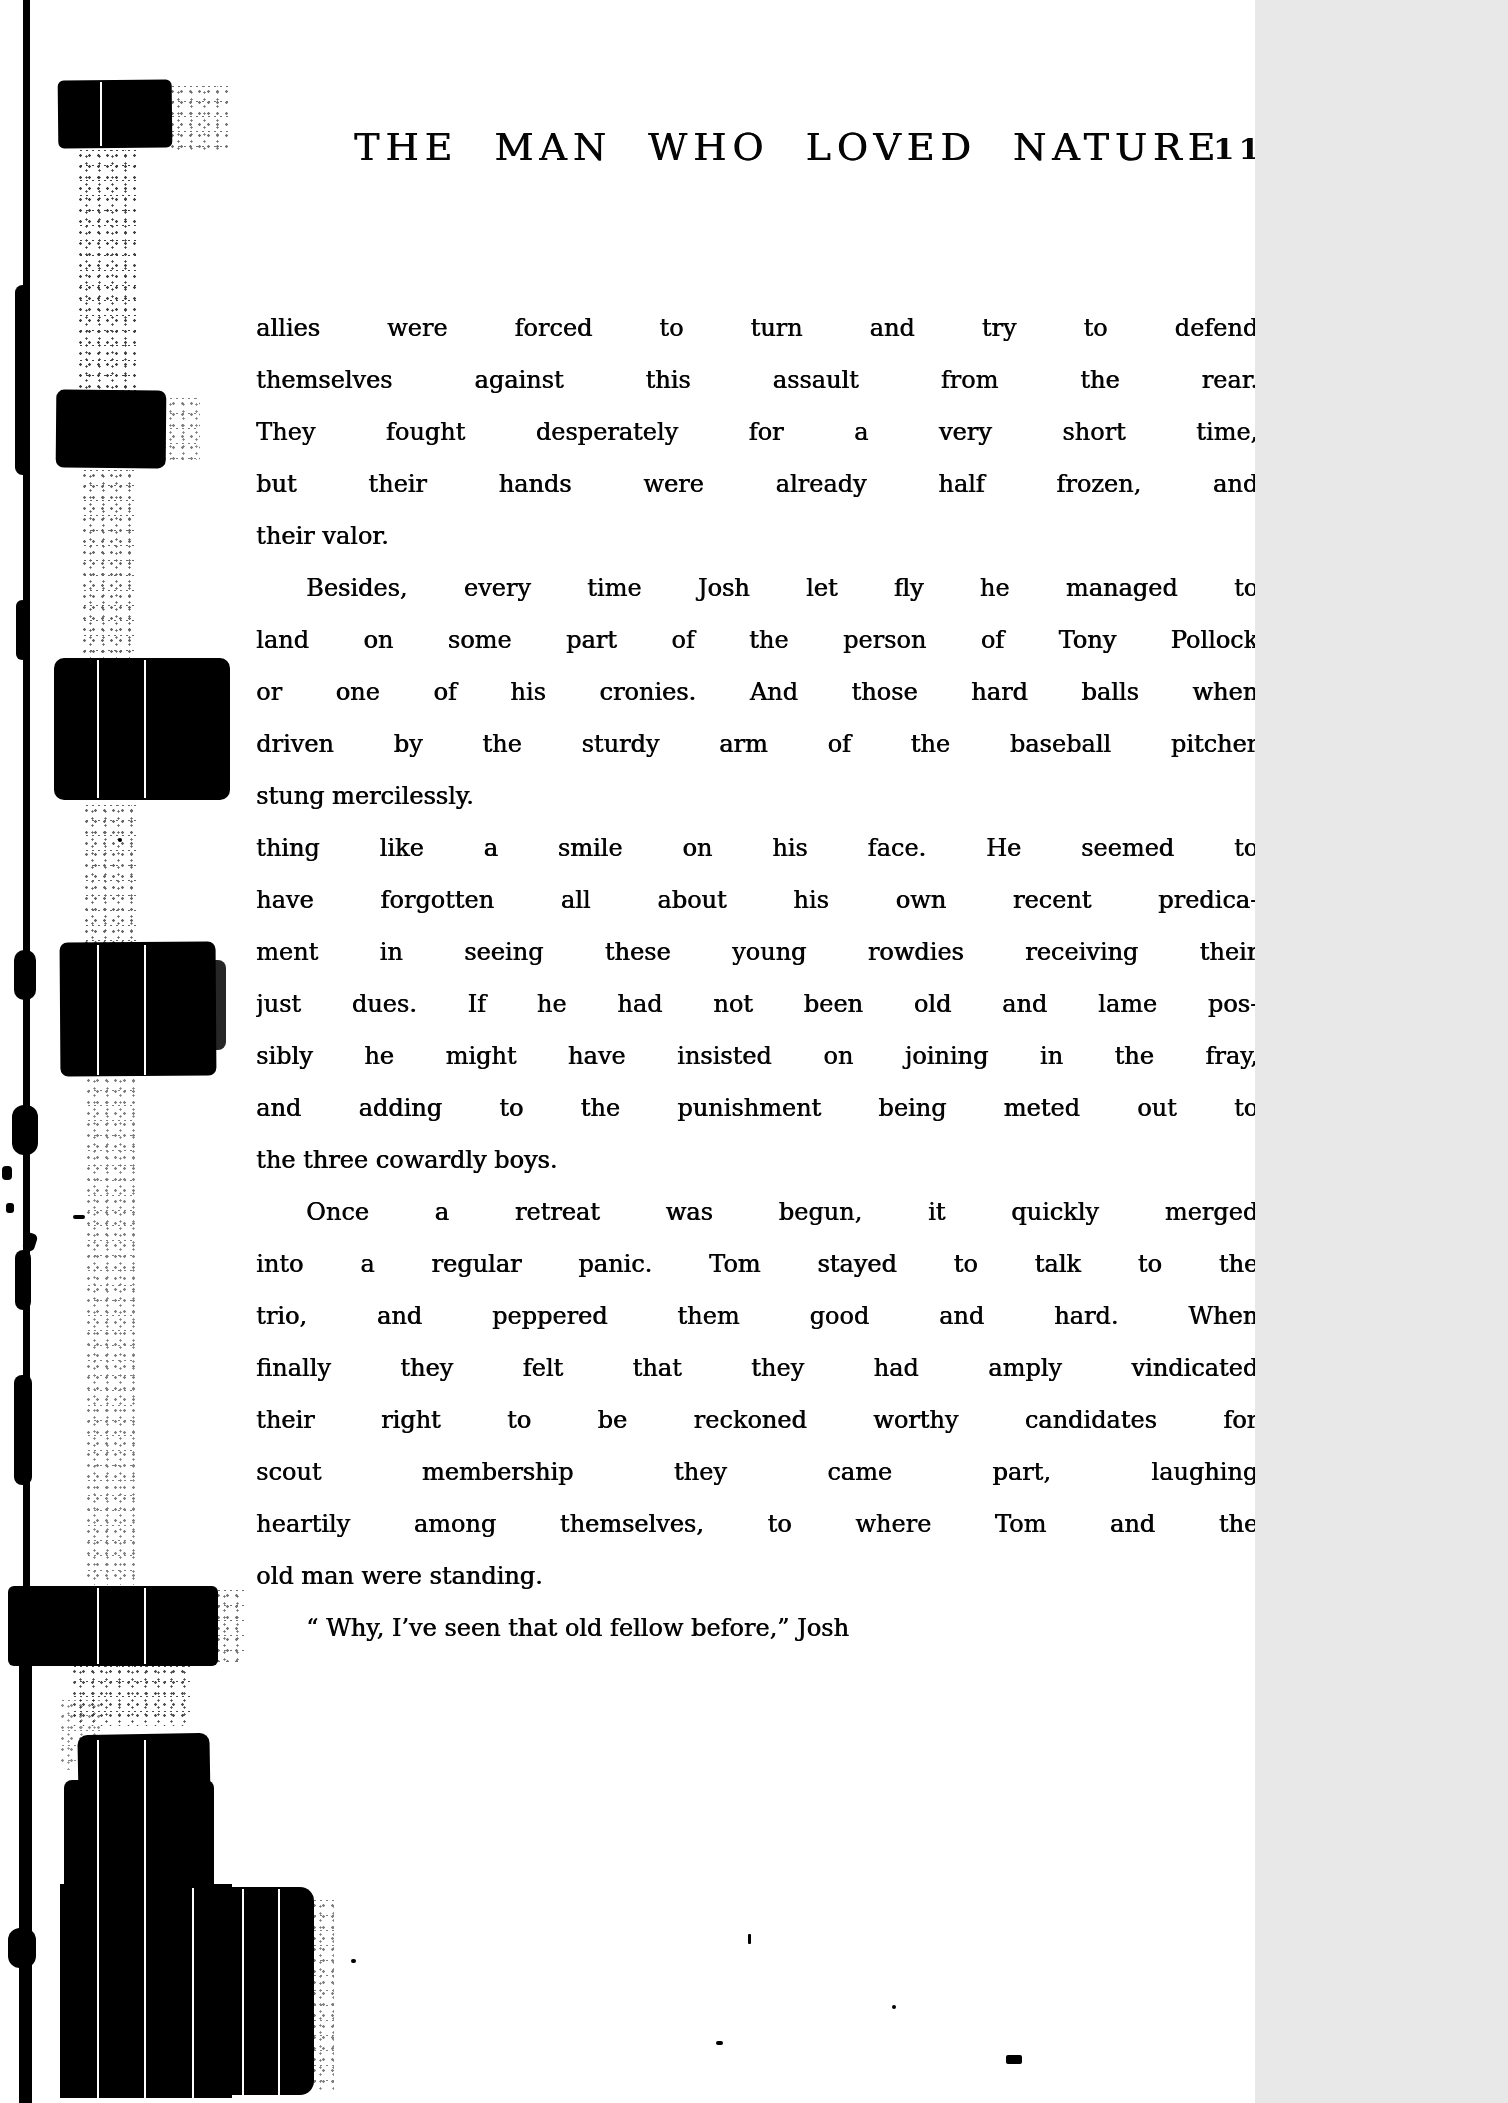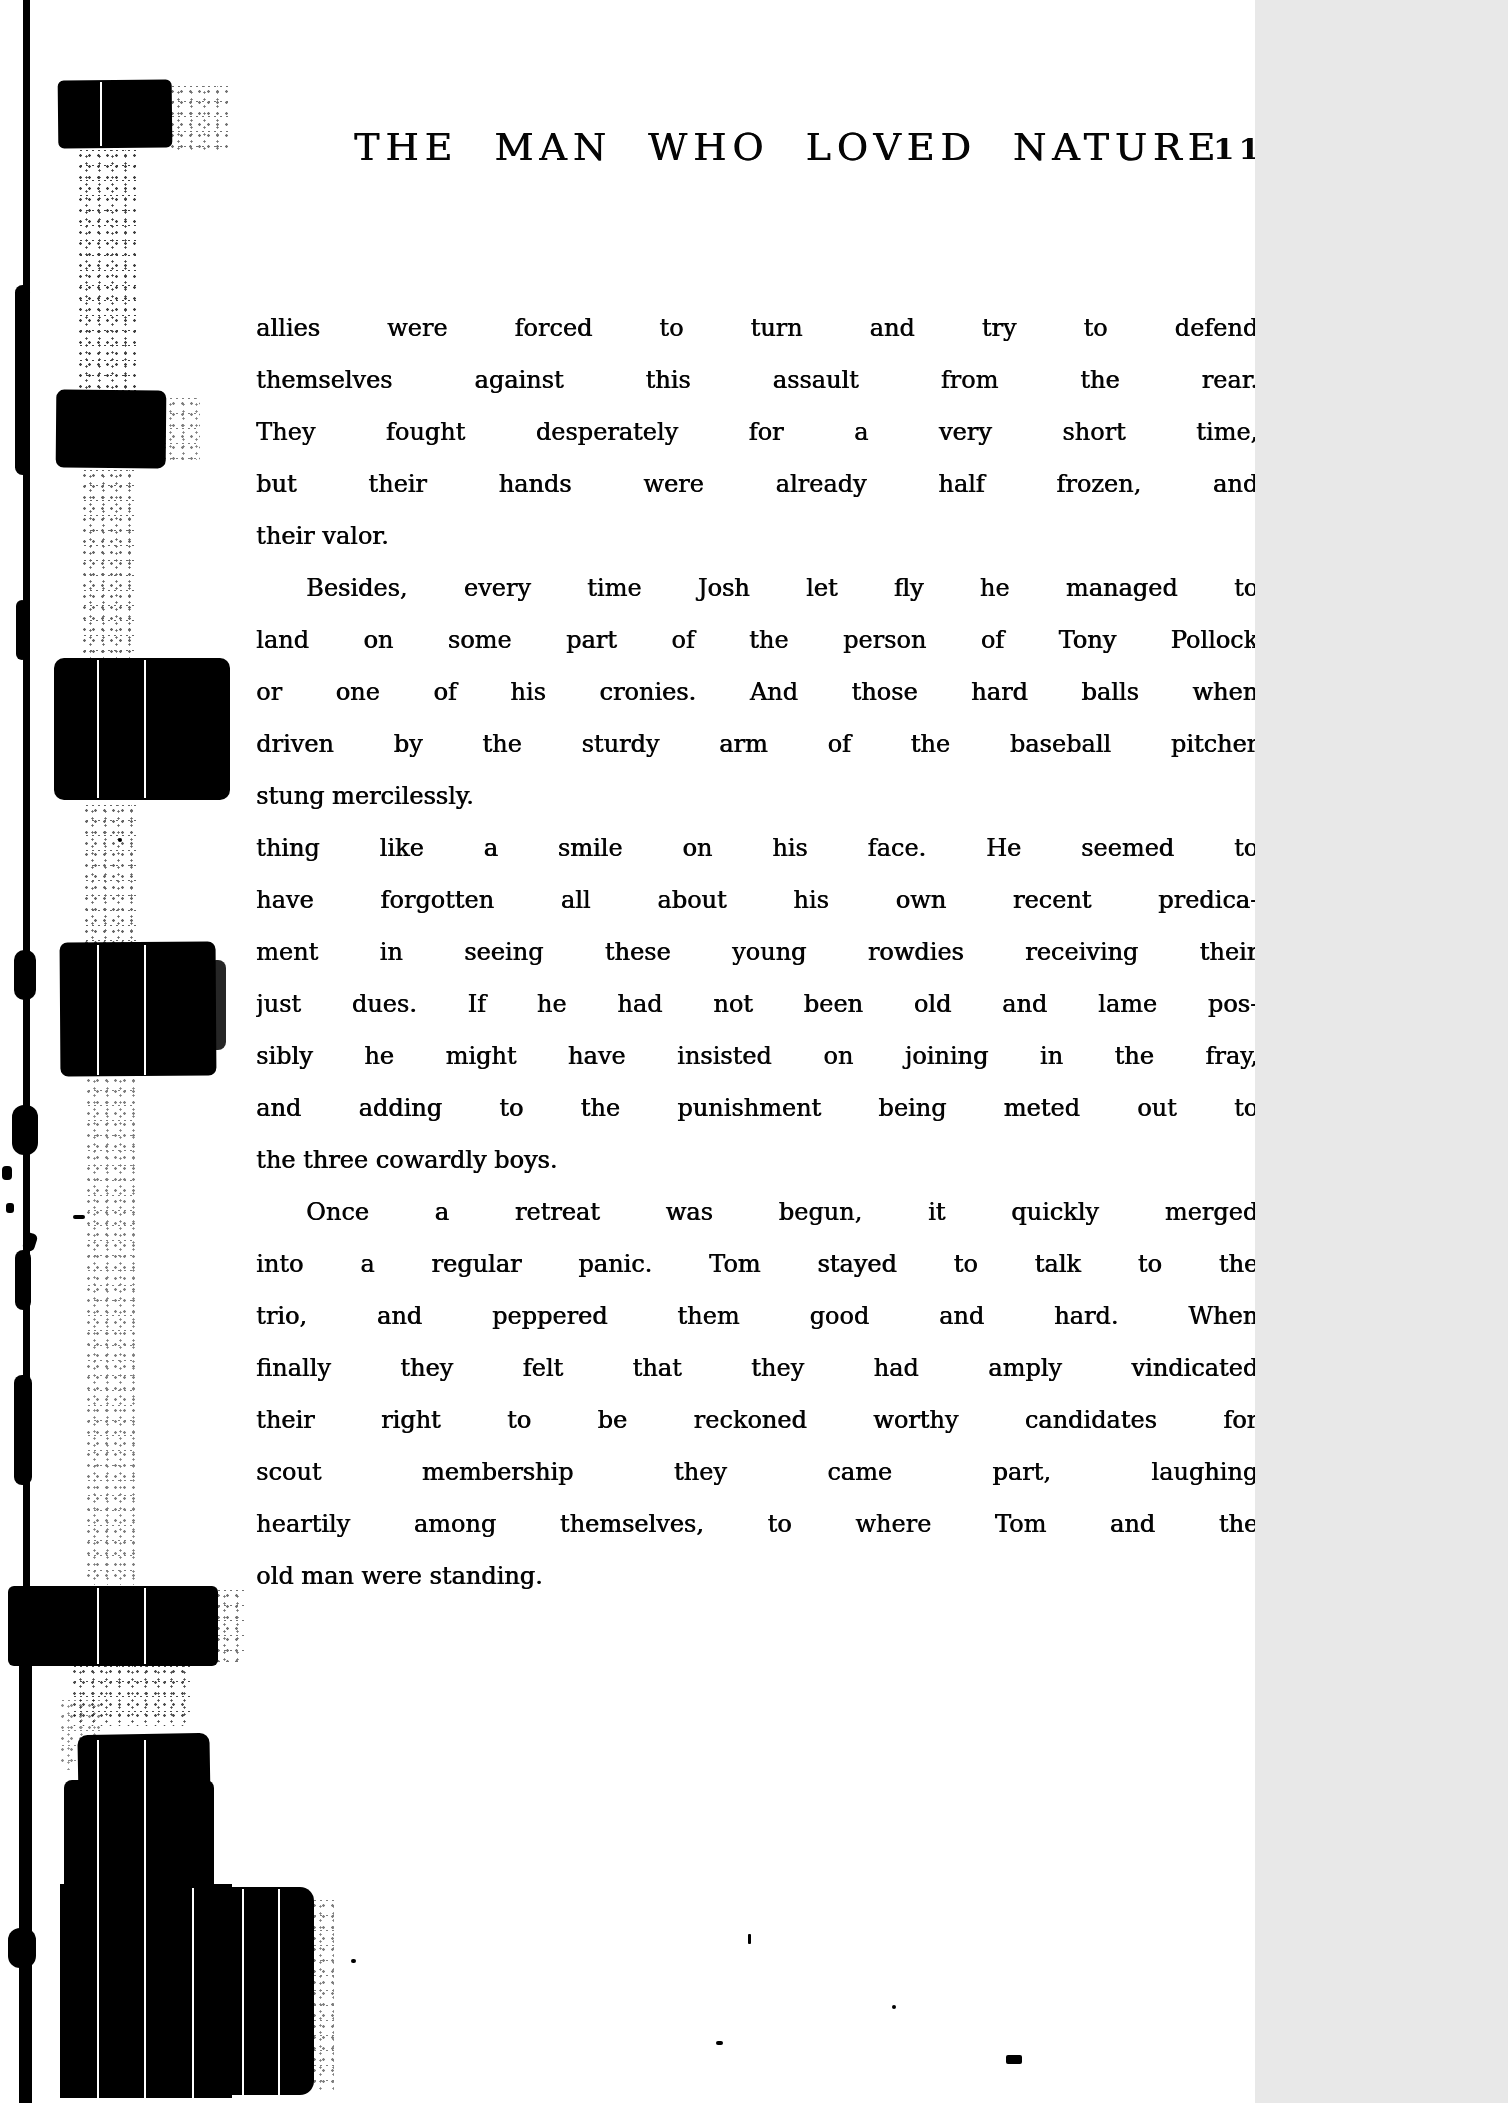--- a/index.html
+++ b/index.html
@@ -88,6 +88,7 @@
       <div class="line">scout membership they came part, laughing</div>
       <div class="line">heartily among themselves, to where Tom and the</div>
       <div class="line last">old man were standing.</div>
+      <div class="line last indent">“ Why, I’ve seen that old fellow before,” Josh</div>
     </div>
 
   <div>

